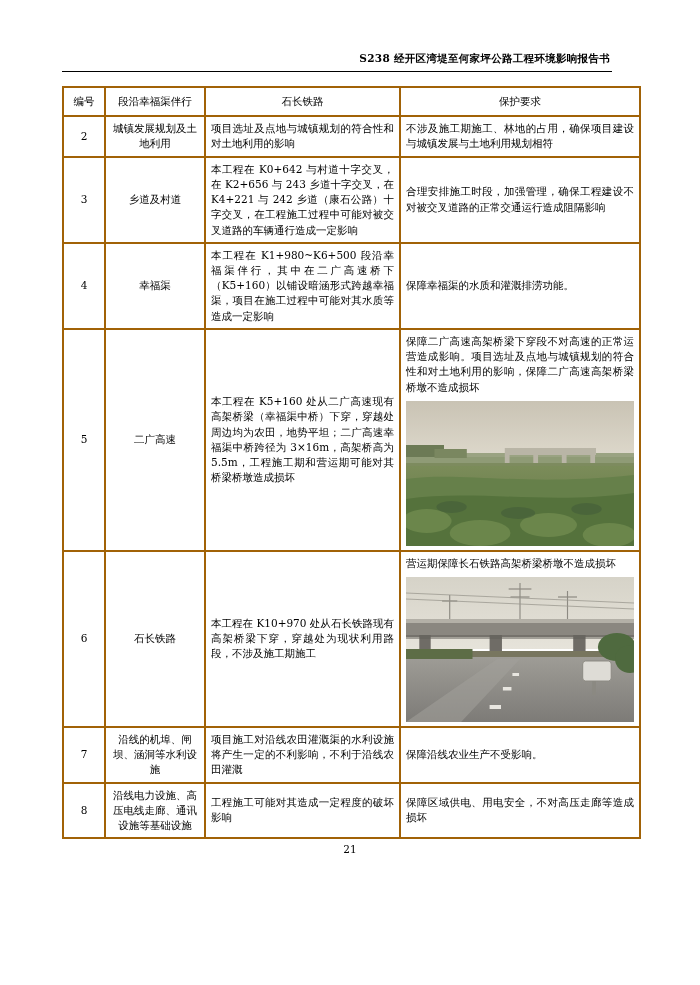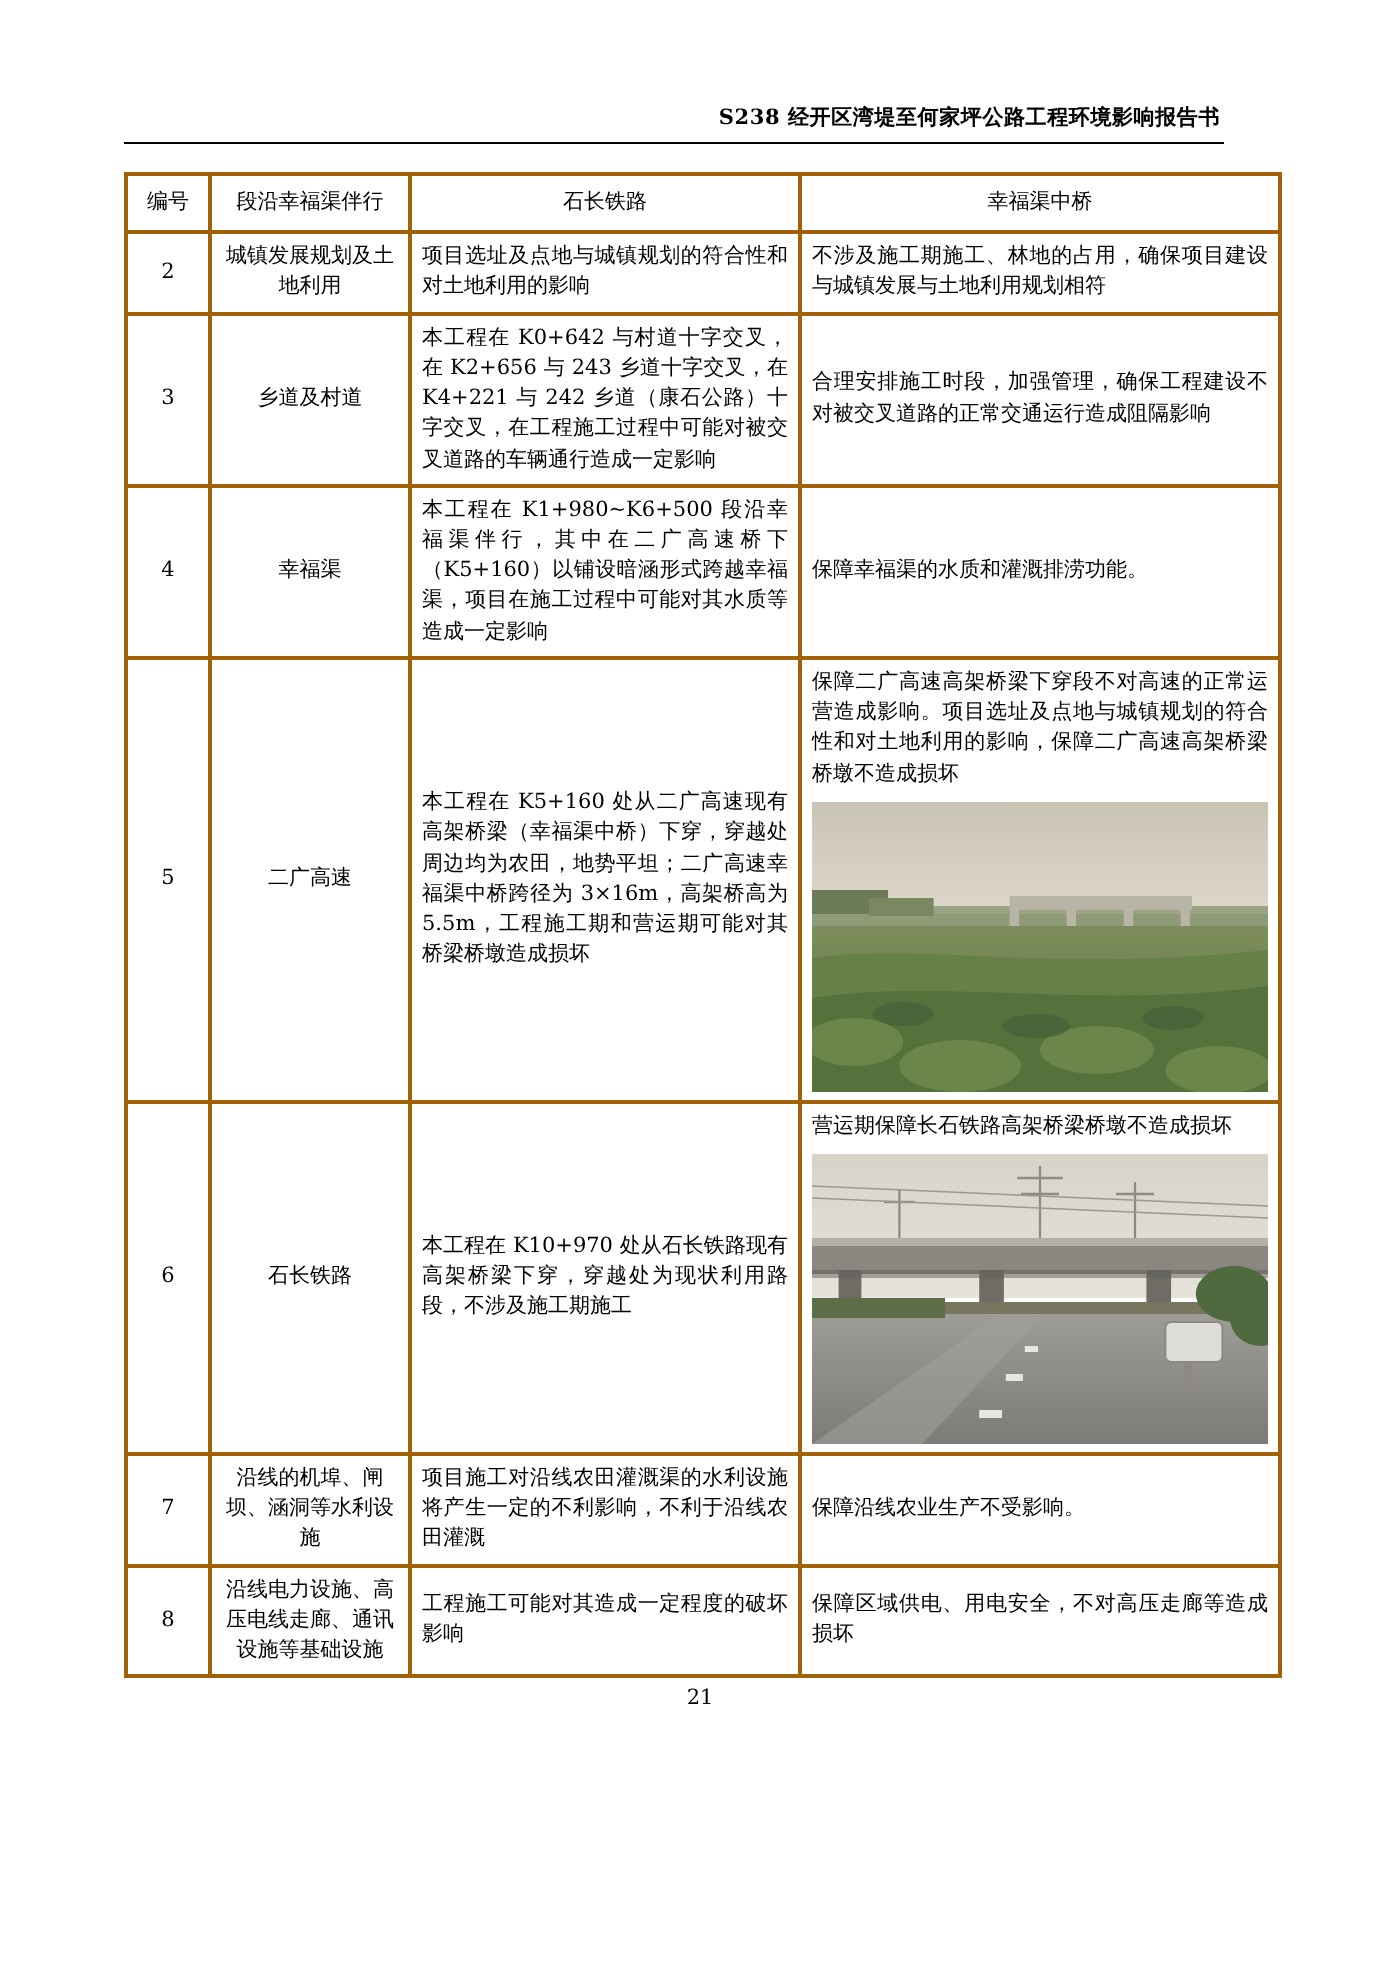--- a/index.html
+++ b/index.html
@@ -105,7 +105,7 @@
         <th>编号</th>
         <th>段沿幸福渠伴行</th>
         <th>石长铁路</th>
-        <th>幸福渠中桥</th>
+        <th>保护要求</th>
       </tr>
     </thead>
     <tbody>

